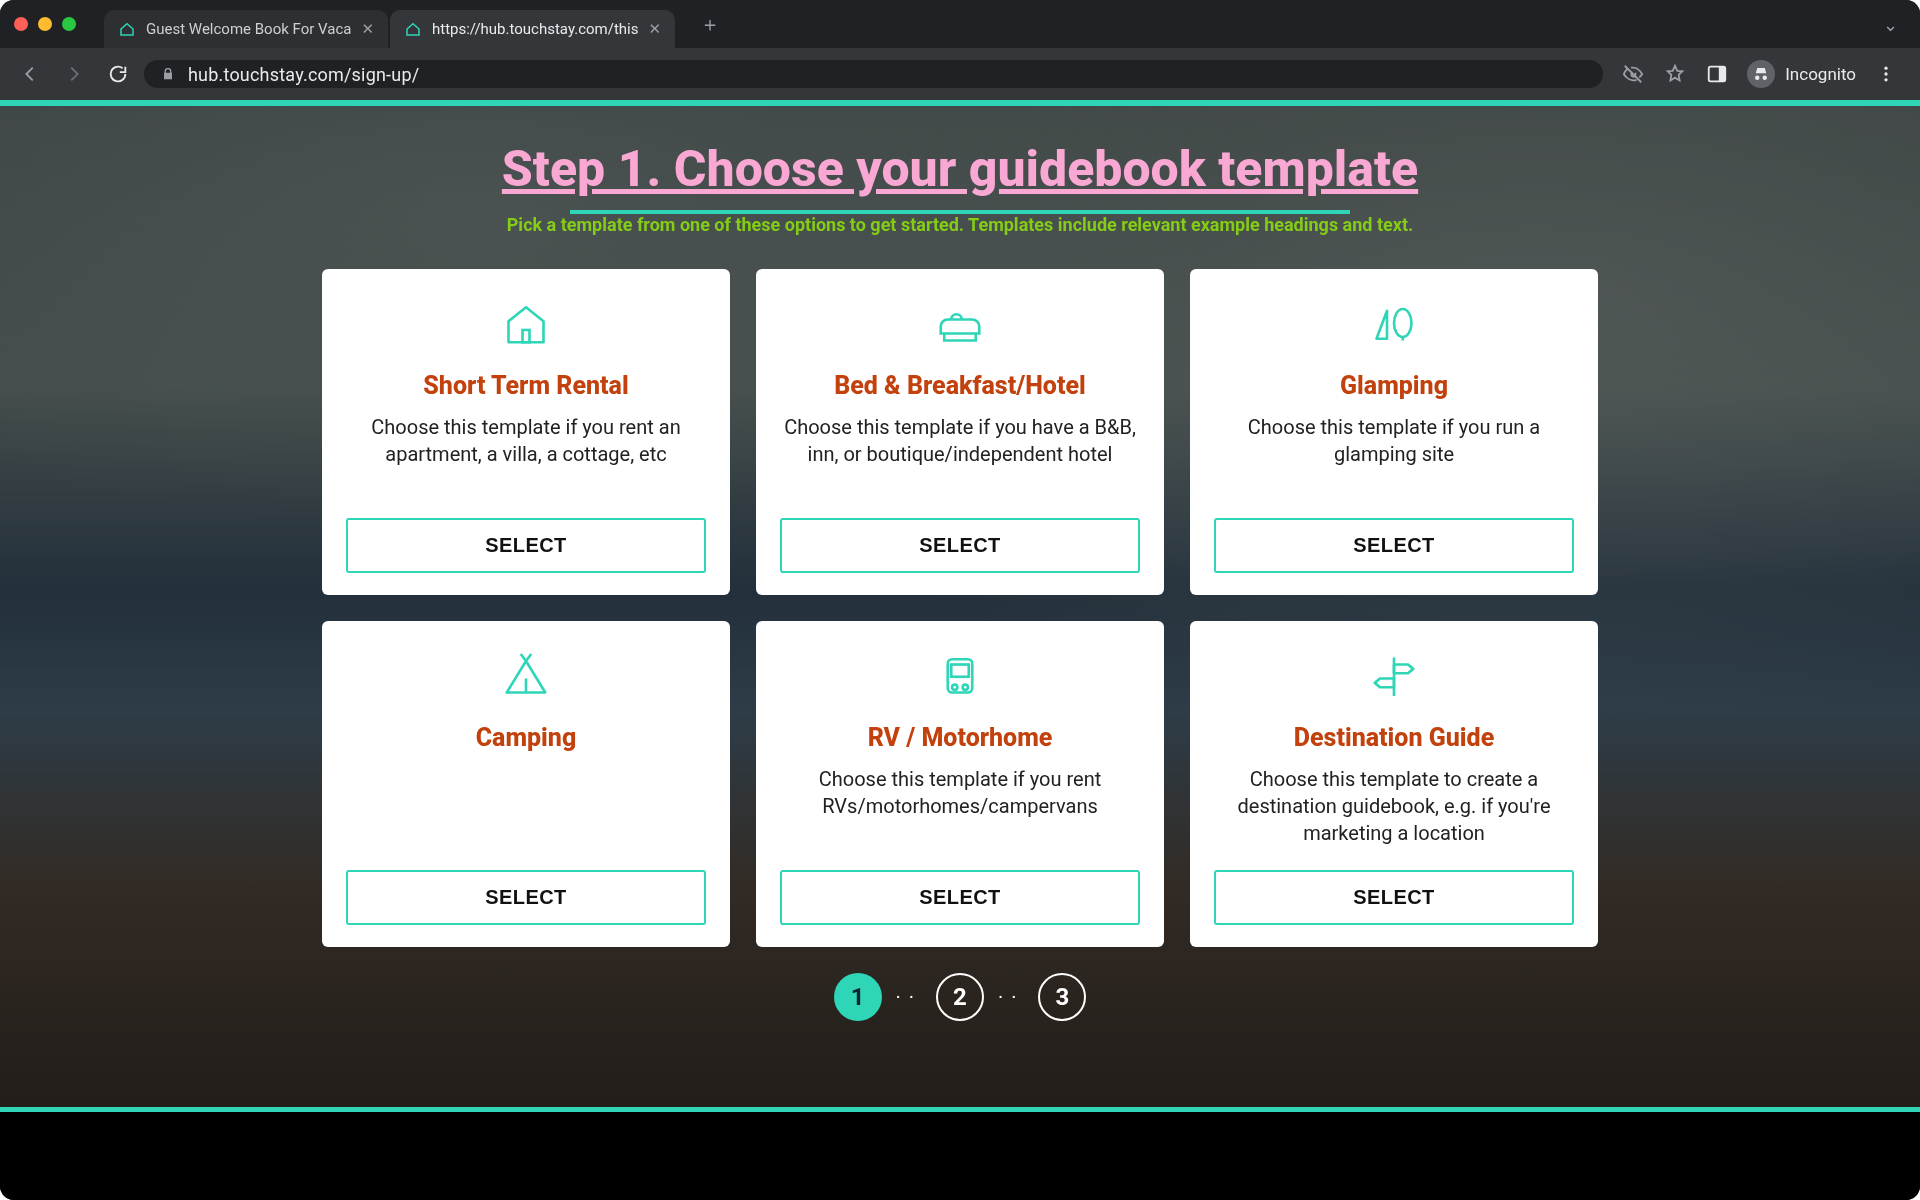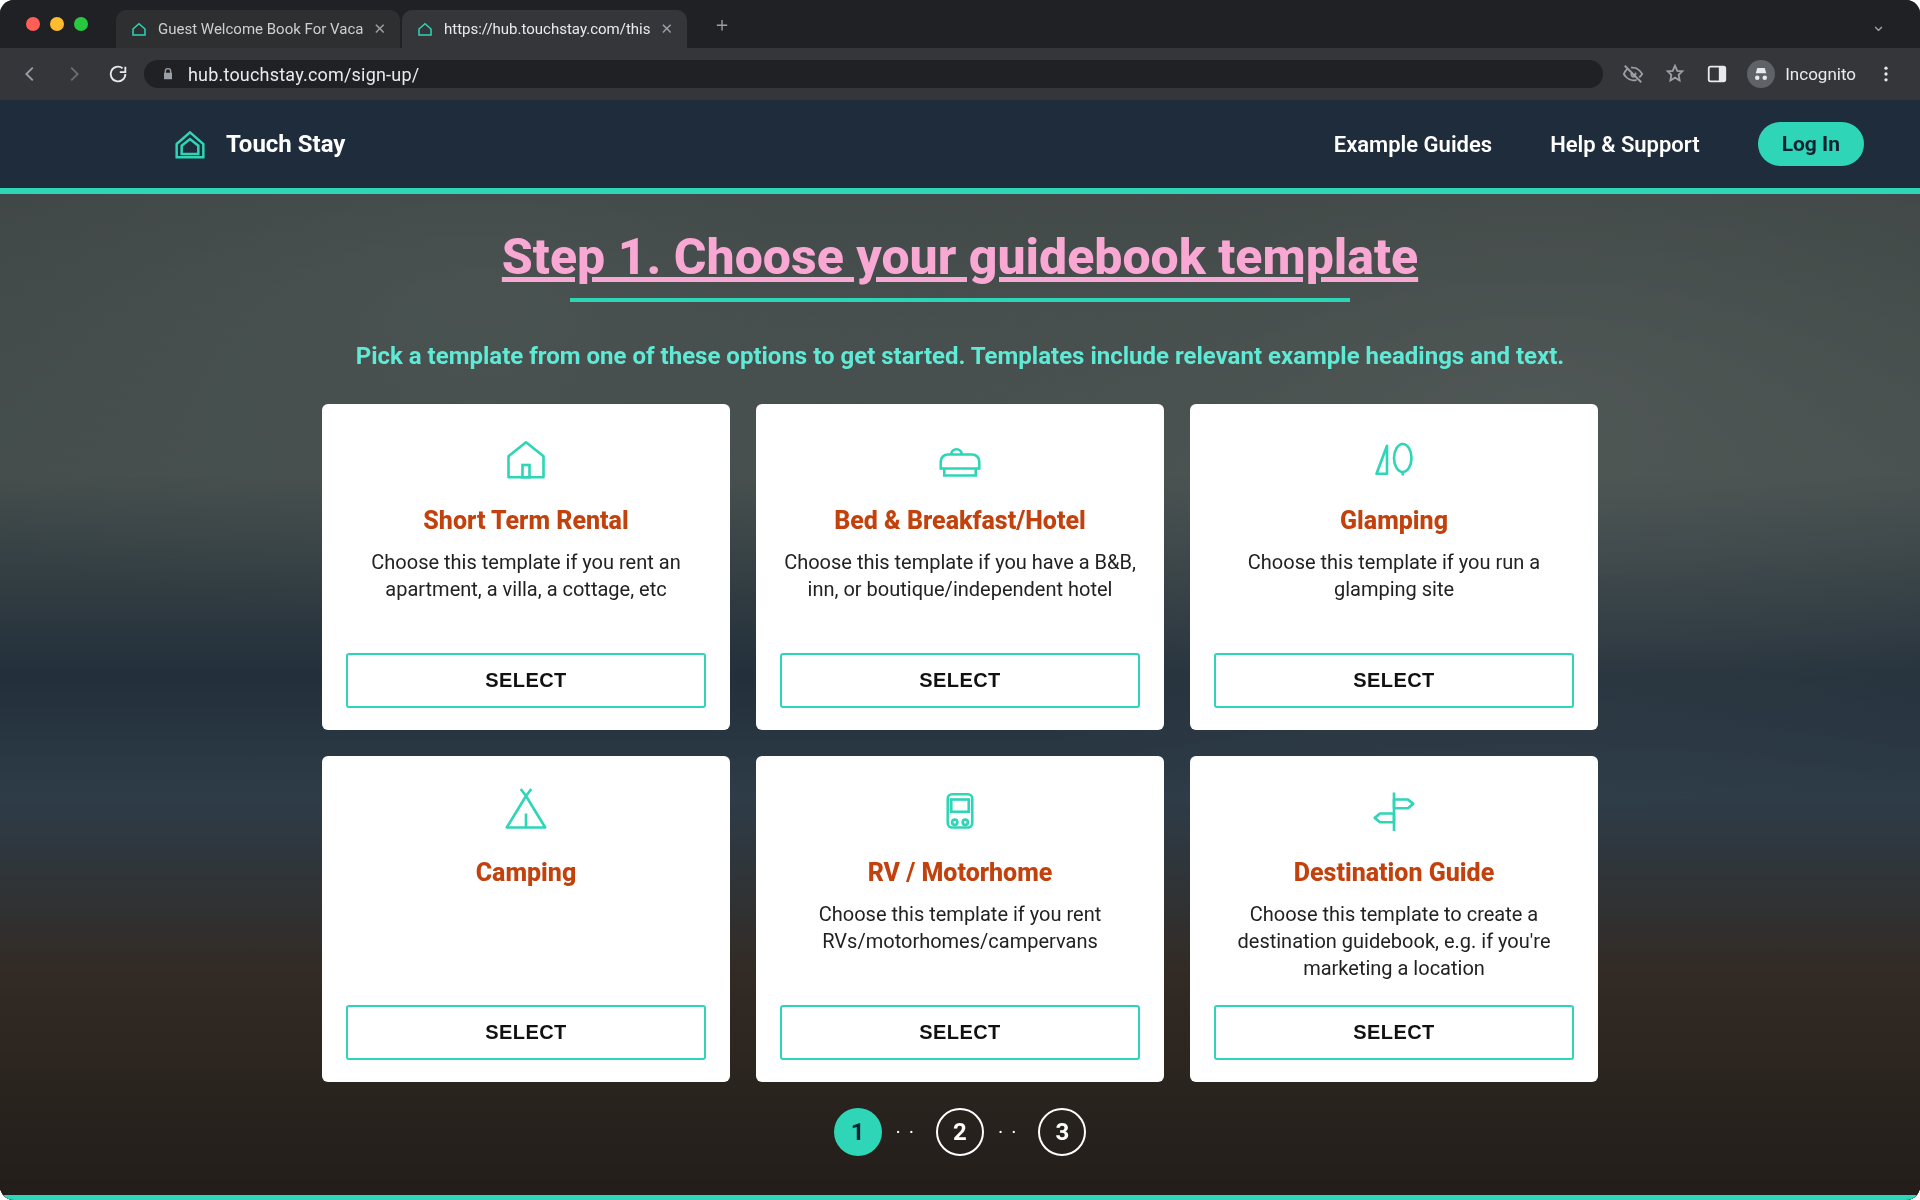--- a/index.html
+++ b/index.html
@@ -13,7 +13,7 @@
     background: #202124;
     display: flex;
     align-items: center;
-    padding: 0 26px;
+    padding: 0 14px;
     gap: 10px;
   }
   .traffic-lights { display: flex; gap: 10px; margin-right: 18px; align-items: center; }

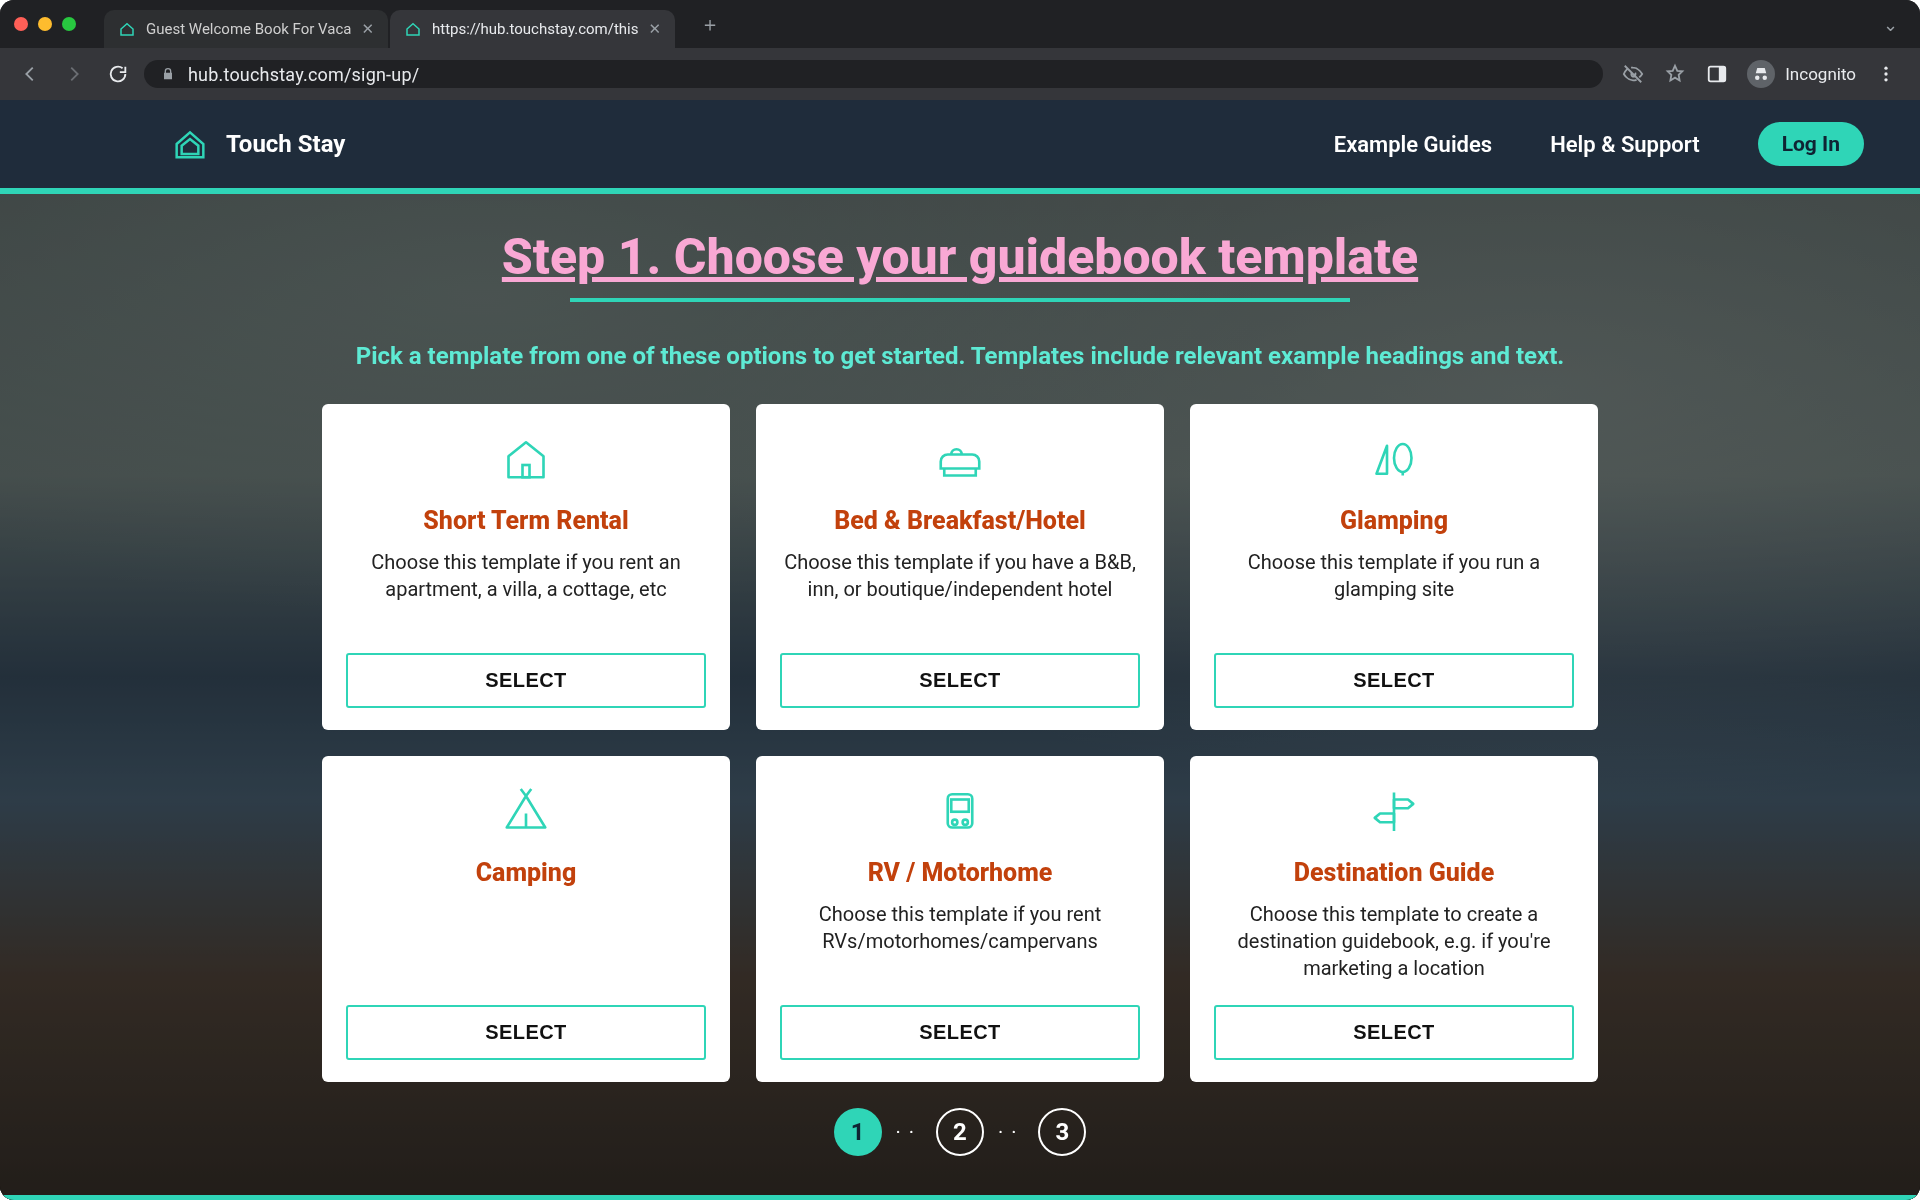--- a/index.html
+++ b/index.html
@@ -253,22 +253,6 @@
 
   <div class="viewport">
 
-    <div class="site-header">
-      <div class="brand">
-        <span class="brand-mark">
-          <svg viewBox="0 0 48 48" width="40" height="40">
-            <path fill="none" stroke="#2fd5b7" stroke-width="3" d="M8 24 24 10l16 14v16H8z"></path>
-            <path fill="none" stroke="#2fd5b7" stroke-width="3" d="M14 26 24 18l10 8v10H14z"></path>
-          </svg>
-        </span>
-        <span class="brand-name">Touch Stay</span>
-      </div>
-      <div class="header-nav">
-        <span class="header-link">Example Guides</span>
-        <span class="header-link">Help &amp; Support</span>
-        <span class="login-btn">Log In</span>
-      </div>
-    </div>
     <div class="teal-strip"></div>
 
     <div class="hero">

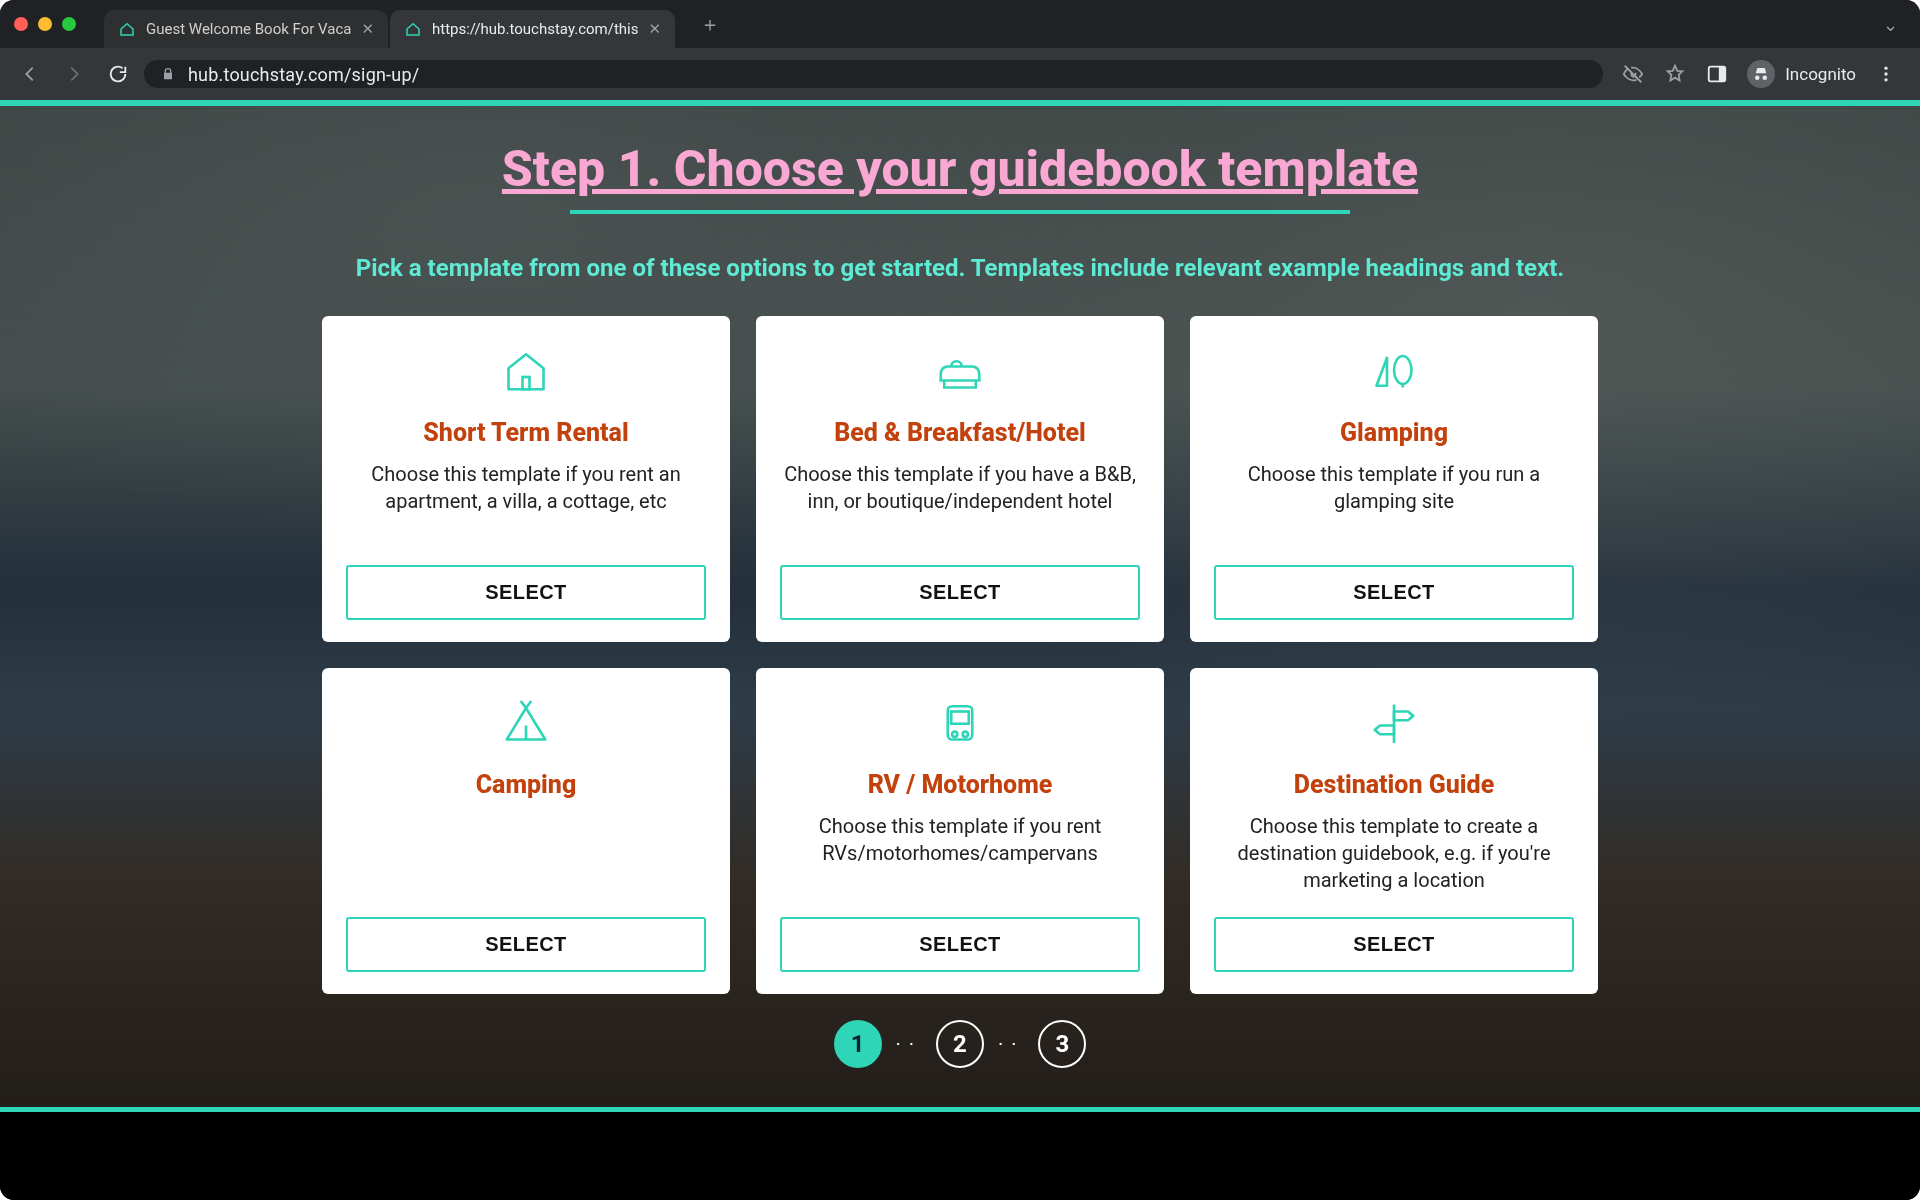--- a/index.html
+++ b/index.html
@@ -113,7 +113,7 @@
   }
   .title-underline { width:780px; height:4px; background:#2fd5b7; margin-top:12px; }
   .page-subtitle {
-    color:#5eead4; font-size:24px; font-weight:700; text-align:center; margin-top:40px;
+    color:#84cc16; font-size:18px; font-weight:700; text-align:center; 
   }
 
   .cards {

